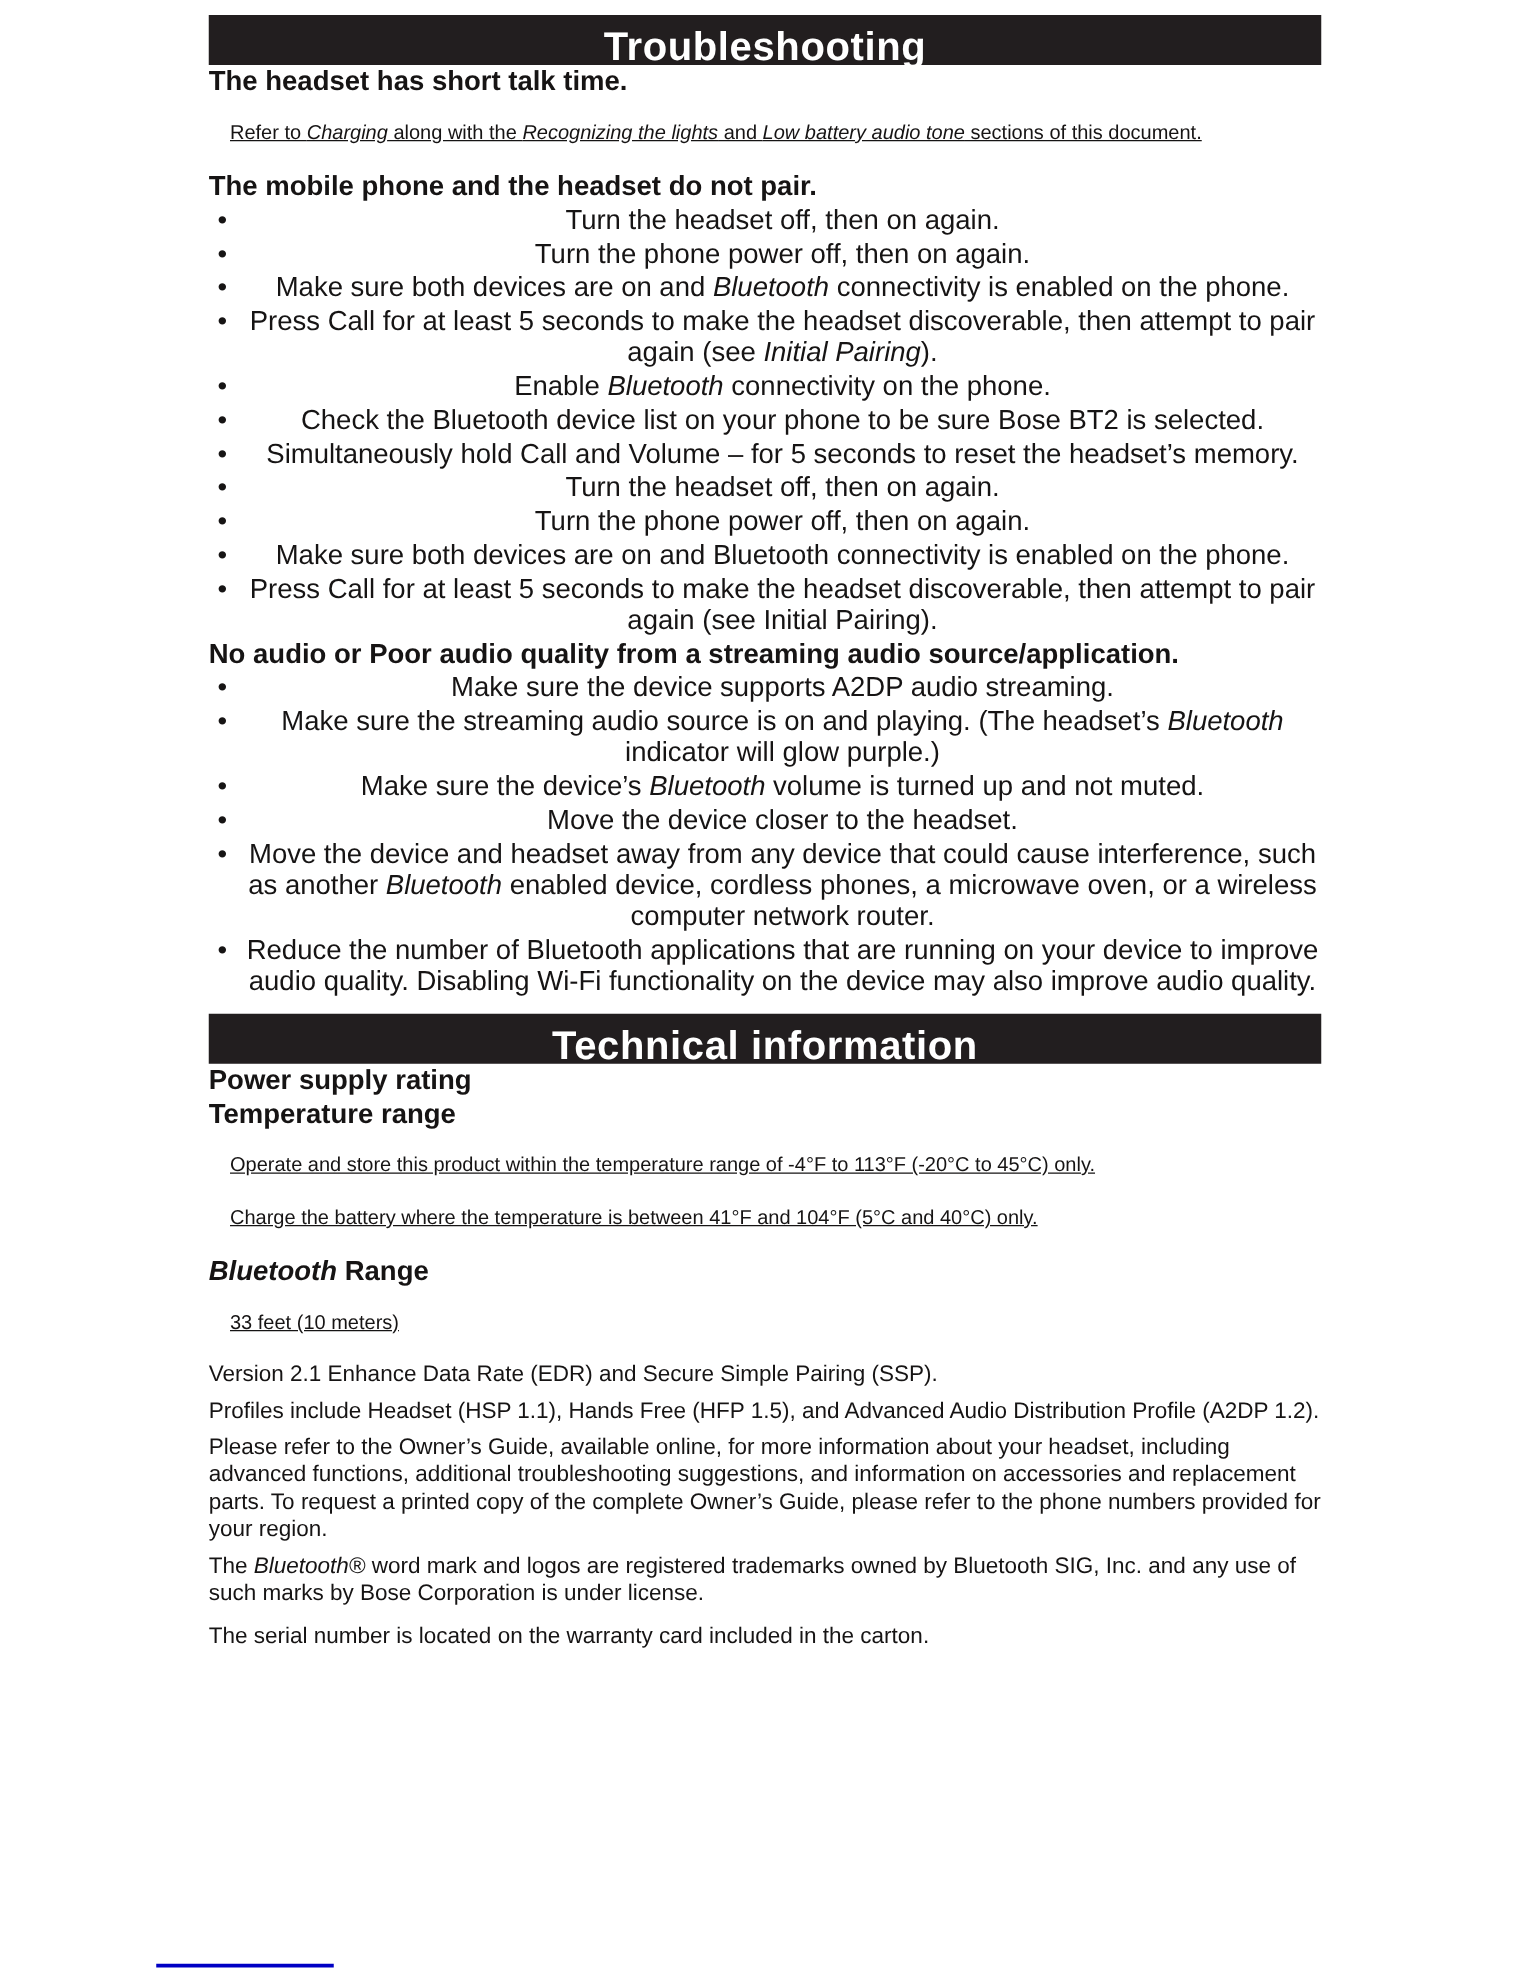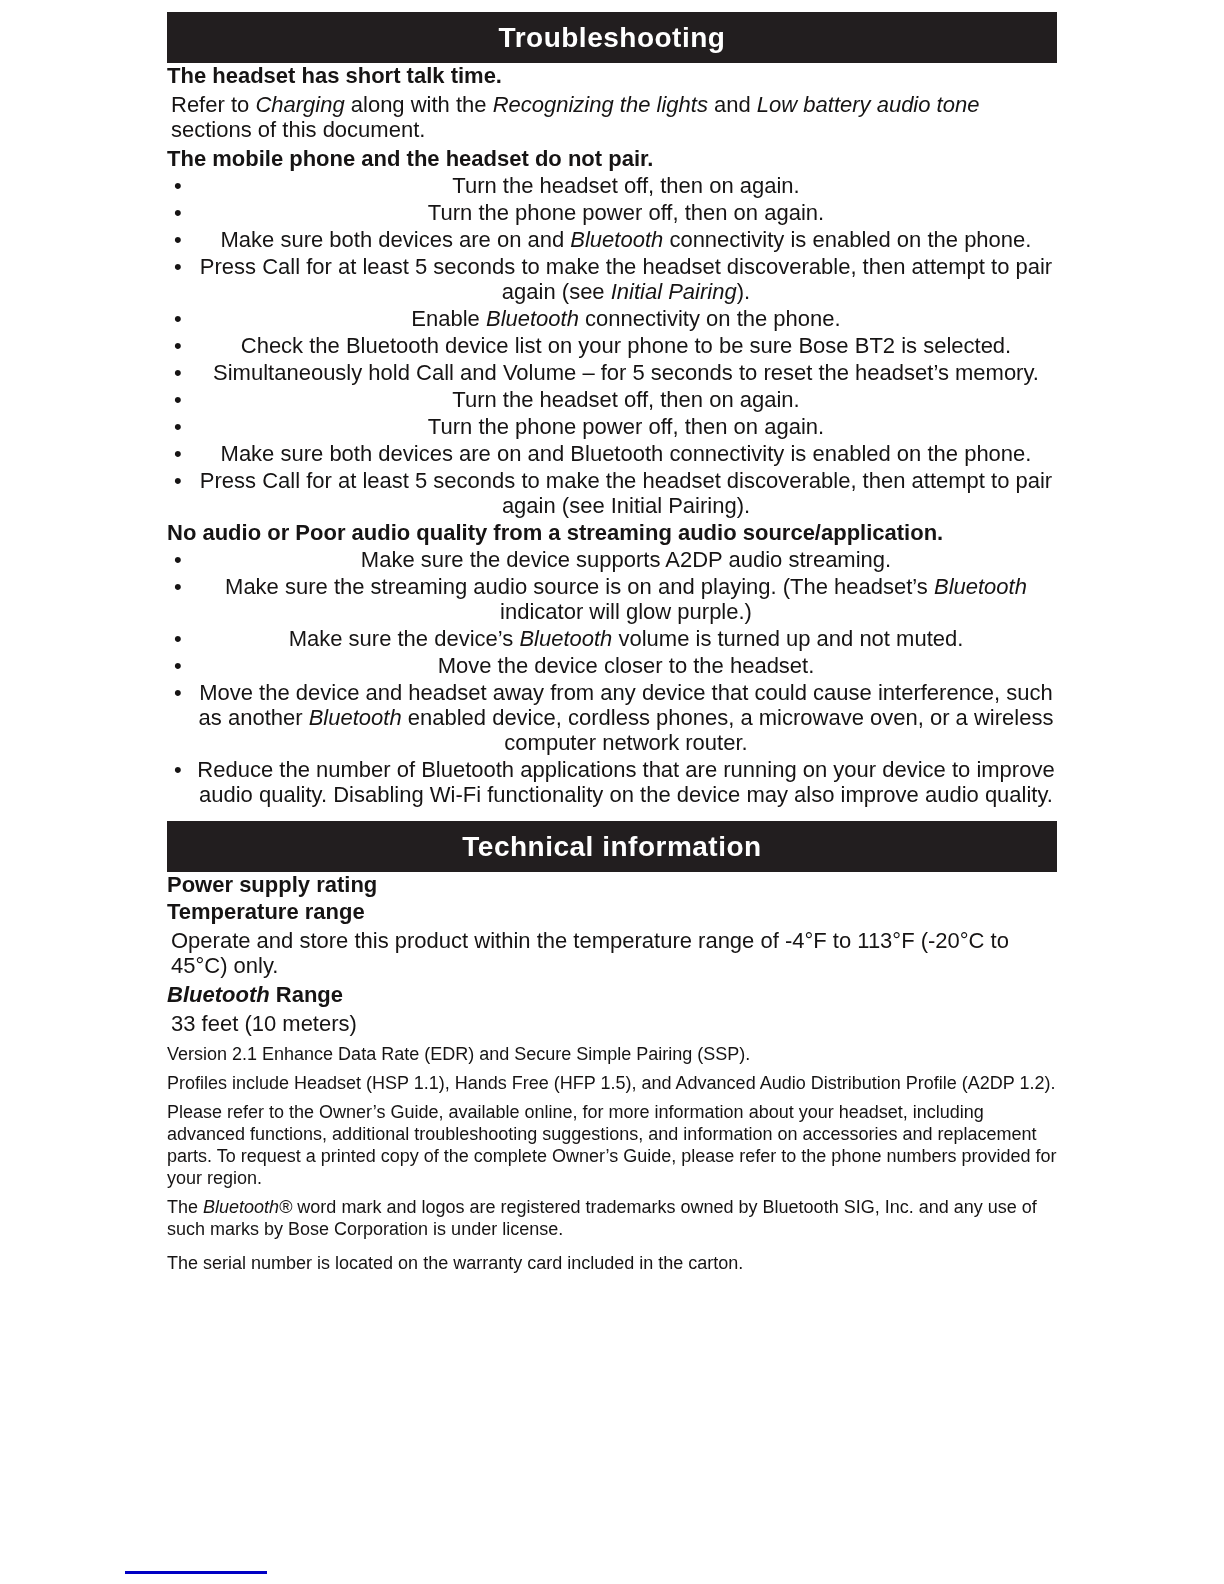--- a/index.html
+++ b/index.html
@@ -17,12 +17,12 @@
     width:890px;
   }
   .banner{
-    height:51px;
+    height:40px;
     background:#221e1f;
     color:#ffffff;
     text-align:center;
     font-weight:bold;
-    font-size:28px;
+    font-size:32px;
     line-height:51px;
     letter-spacing:.5px;
   }

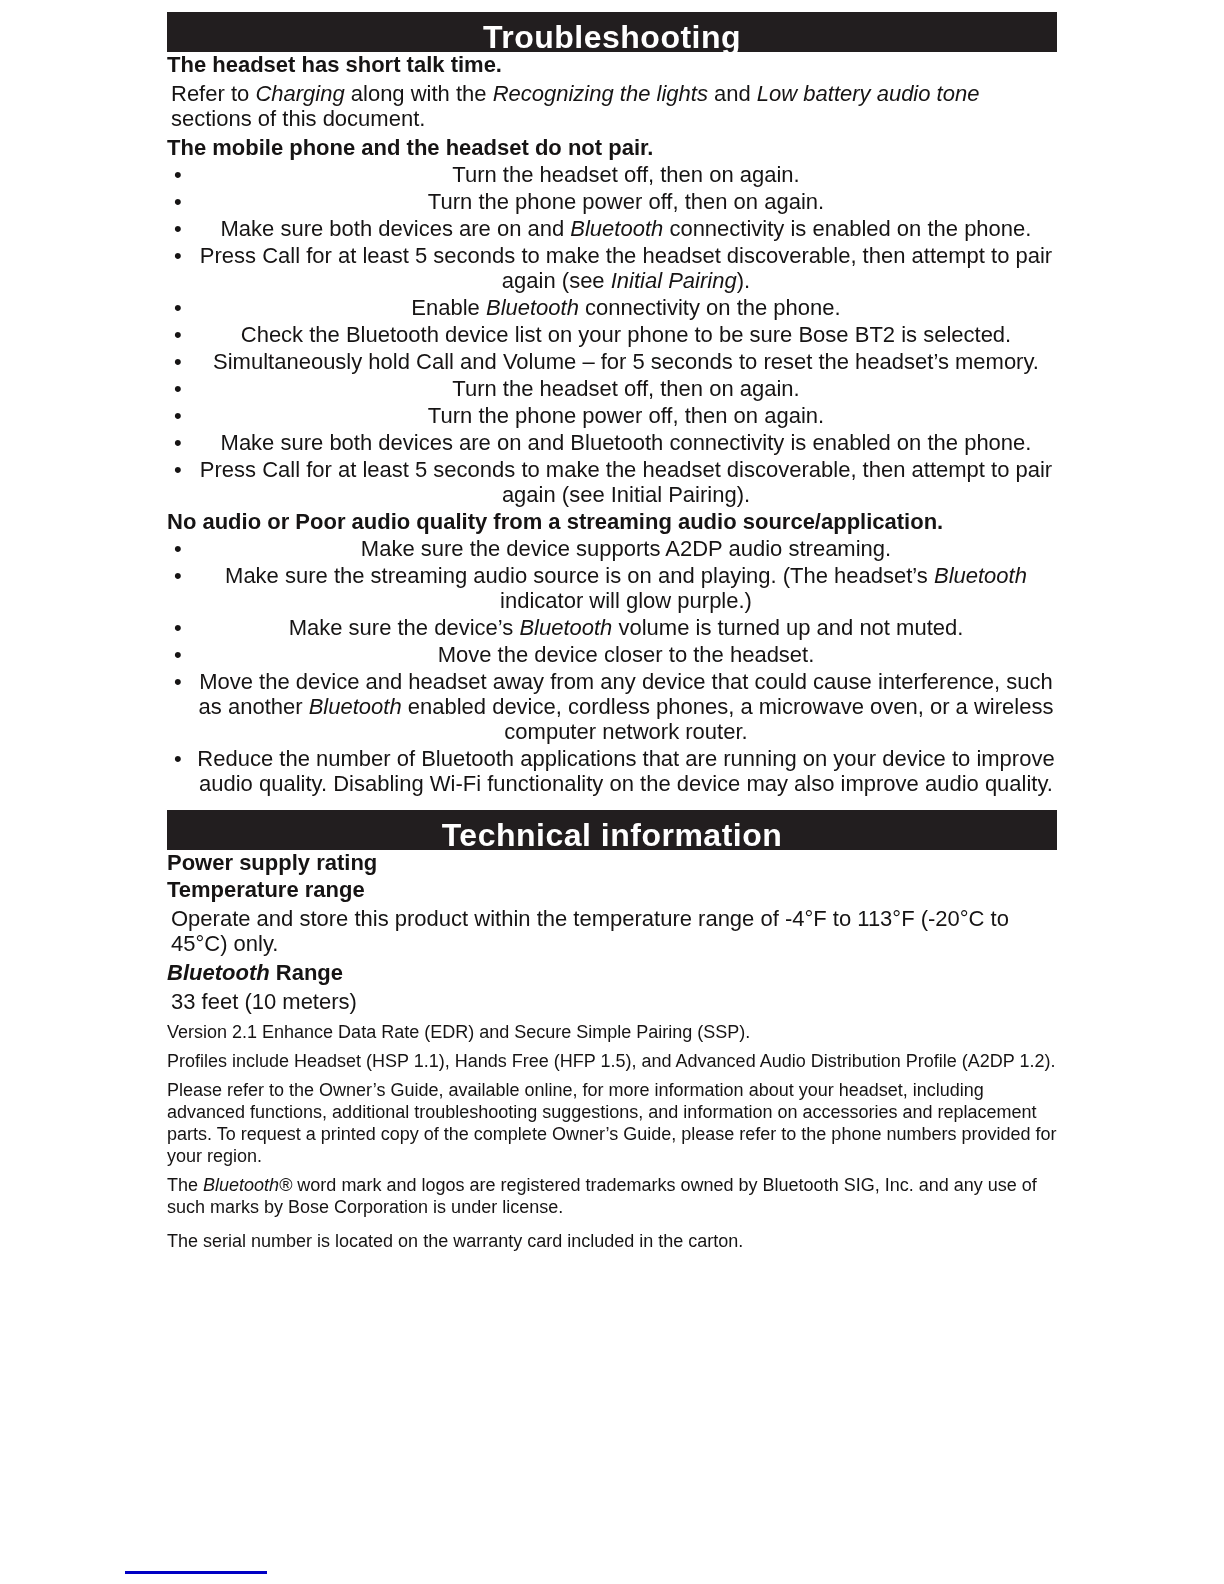--- a/index.html
+++ b/index.html
@@ -34,9 +34,10 @@
     line-height:25px;
   }
   .p{
-    font-size:22px;
+    font-size:16px;
     line-height:25px;
-    margin:4px;
+    margin:17px;
+    text-decoration:underline;
   }
   .p + .p{margin-top:5px;}
   .bl{

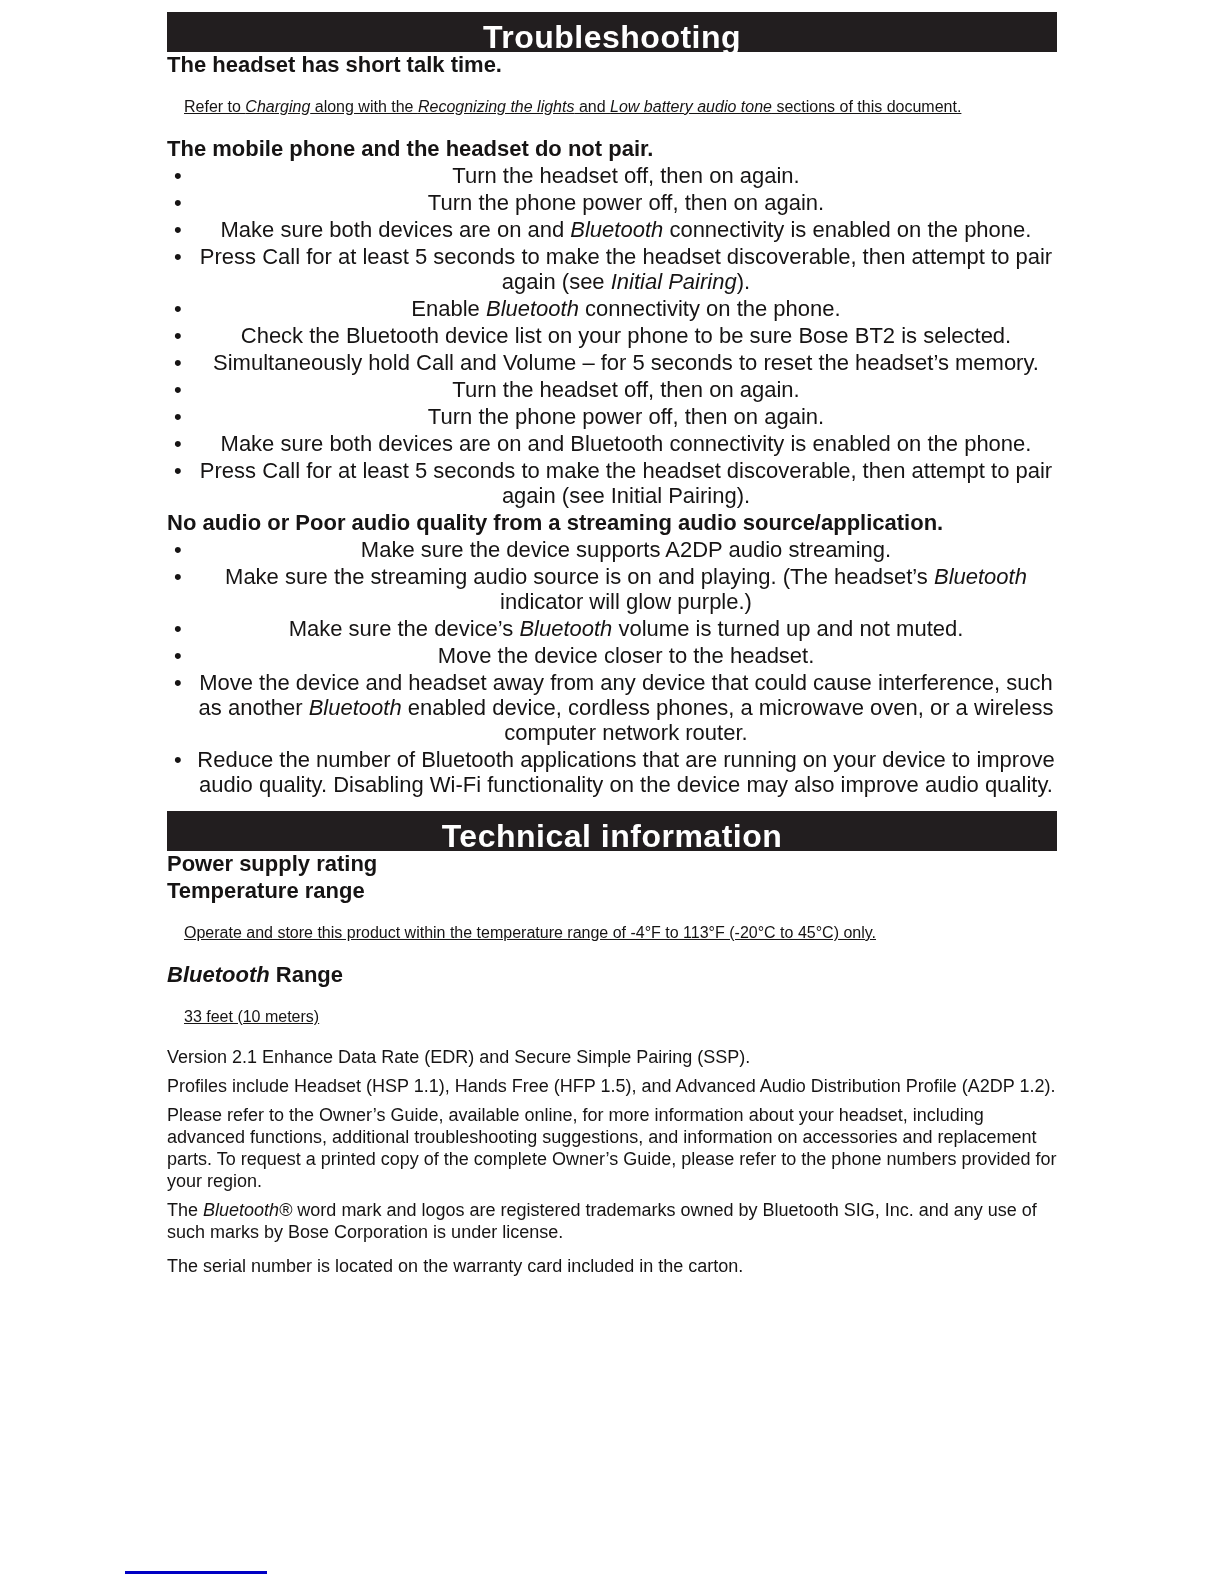--- a/index.html
+++ b/index.html
@@ -136,6 +136,7 @@
     <section>
       <h2 class="h">Temperature range</h2>
       <p class="p">Operate and store this product within the temperature range of -4°F to 113°F (-20°C to 45°C) only.</p>
+      <p class="p">Charge the battery where the temperature is between 41°F and 104°F (5°C and 40°C) only.</p>
     </section>
 
     <section>

